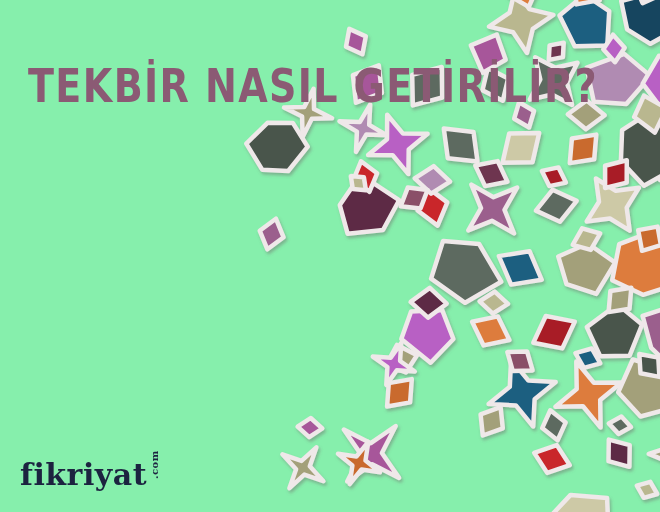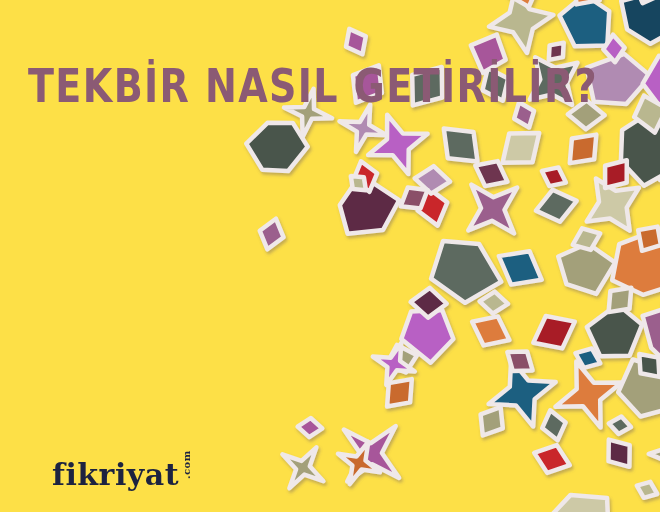--- a/index.html
+++ b/index.html
@@ -103,7 +103,7 @@
 </head>
 <body>
 
-<div id="poster" style="background: #fde047;">
+<div id="poster" style="background: #86efac;">
 
   <div id="mosaic-layer">
     <svg id="mosaic-svg" viewBox="0 0 660 512" xmlns="http://www.w3.org/2000/svg">

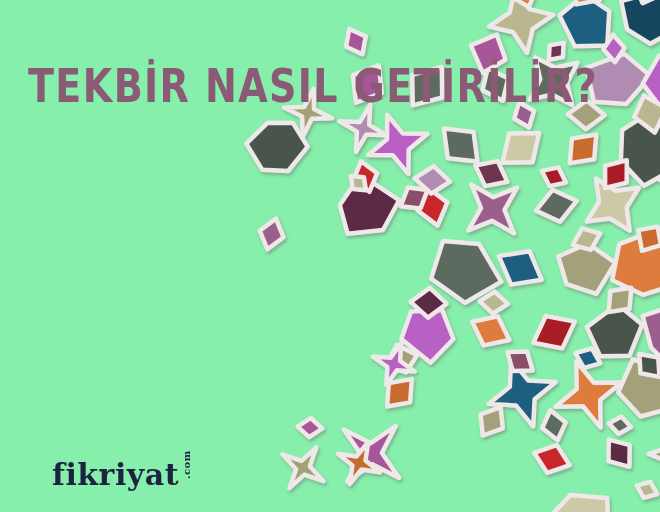--- a/index.html
+++ b/index.html
@@ -217,7 +217,7 @@
     <h1 id="poster-title" style="color: rgb(139, 90, 116);">TEKBİR NASIL GETİRİLİR?</h1>
 
 
-    <div id="logo" style="color: rgb(28, 35, 64); margin-left: 32px;">
+    <div id="logo" style="color: rgb(28, 35, 64);">
       <span id="logo-word">fikriyat</span>
       <span id="logo-tld">.com</span>
     </div>

